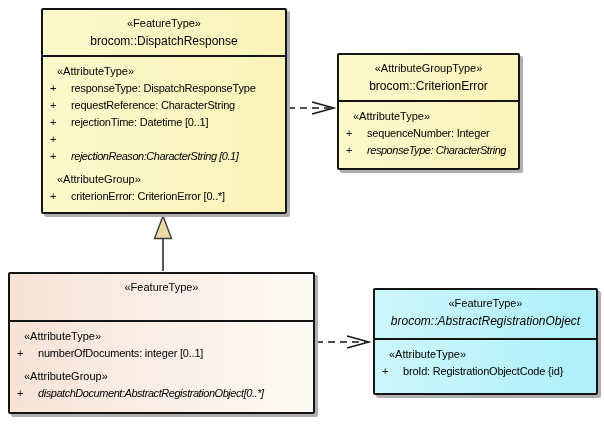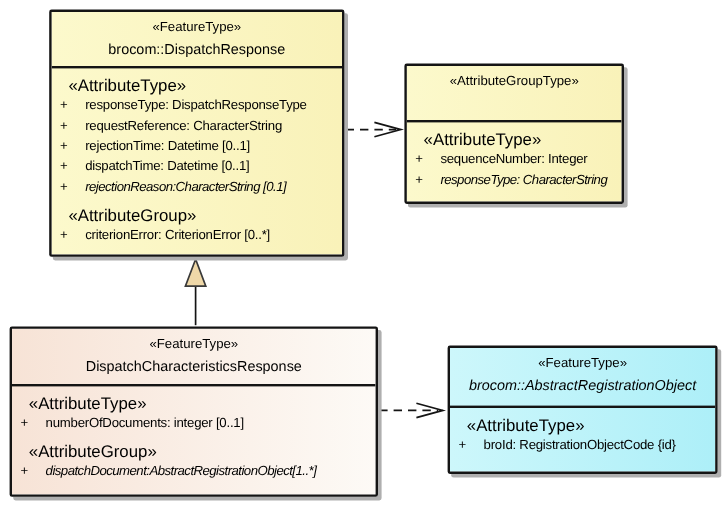--- a/index.html
+++ b/index.html
@@ -45,7 +45,7 @@
   .abstract .class-name { font-style: italic; text-align: center; }
   .box-body { padding-top: 6px; }
   .section-label {
-    font-size: 14px;
+    font-size: 11px;
     line-height: 17px;
     padding-left: 14px;
     white-space: nowrap;

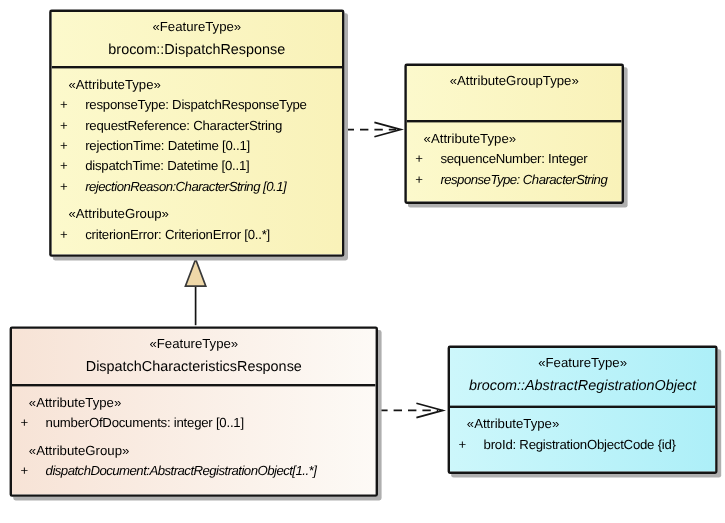--- a/index.html
+++ b/index.html
@@ -136,6 +136,7 @@
   <div class="uml-box fill-yellow" style="left:337px;top:53px;width:183px;height:117px">
     <div class="box-header" style="height:47px">
       <div class="stereotype">«AttributeGroupType»</div>
+      <div class="class-name">brocom::CriterionError</div>
     </div>
     <div class="box-body">
       <div class="section-label">«AttributeType»</div>

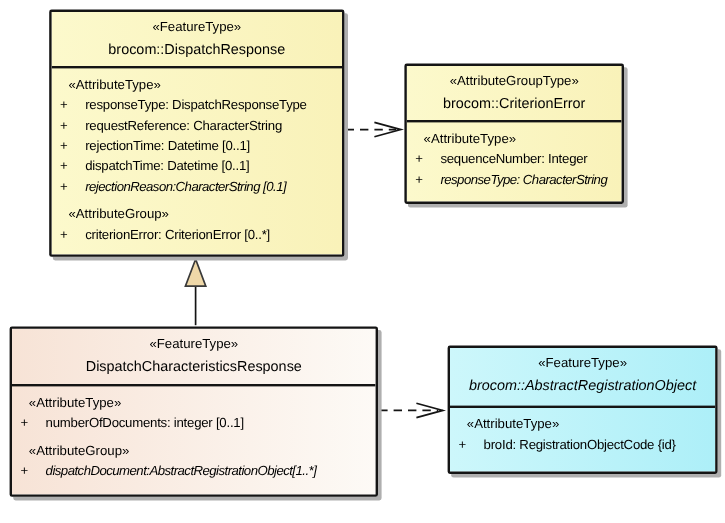--- a/index.html
+++ b/index.html
@@ -119,7 +119,6 @@
       </div>
       <div class="attr-row">
         <span class="vis">+</span>
-        <span class="attr-text">dispatchTime: Datetime [0..1]</span>
       </div>
       <div class="attr-row tight">
         <span class="vis">+</span>

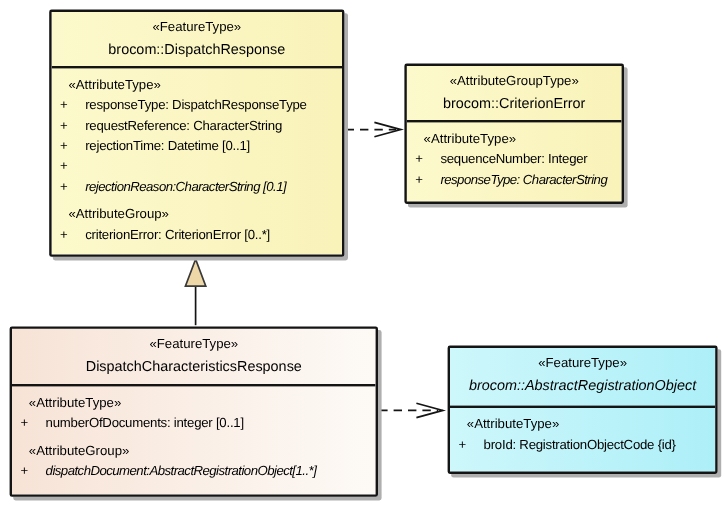--- a/index.html
+++ b/index.html
@@ -153,7 +153,6 @@
   <div class="uml-box fill-pink" style="left:8px;top:272px;width:307px;height:142px">
     <div class="box-header" style="height:48px">
       <div class="stereotype">«FeatureType»</div>
-      <div class="class-name">DispatchCharacteristicsResponse</div>
     </div>
     <div class="box-body">
       <div class="section-label">«AttributeType»</div>

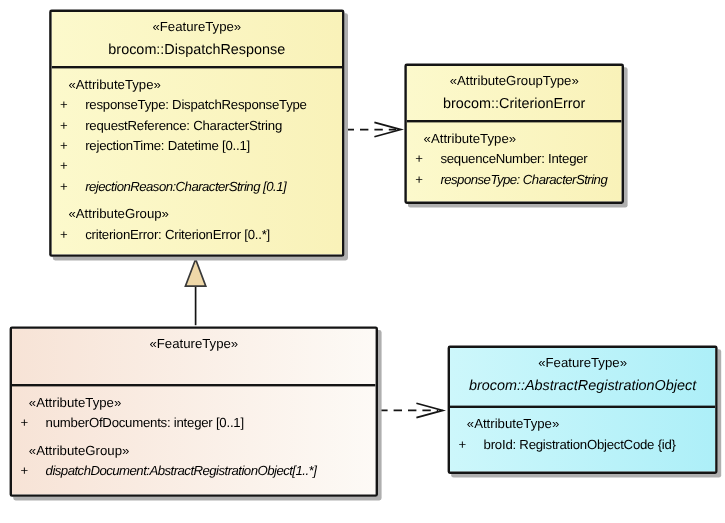--- a/index.html
+++ b/index.html
@@ -163,7 +163,7 @@
       <div class="section-label section-gap">«AttributeGroup»</div>
       <div class="attr-row tight">
         <span class="vis">+</span>
-        <span class="attr-text">dispatchDocument:AbstractRegistrationObject[1..*]</span>
+        <span class="attr-text">dispatchDocument:AbstractRegistrationObject[0..*]</span>
       </div>
     </div>
   </div>

